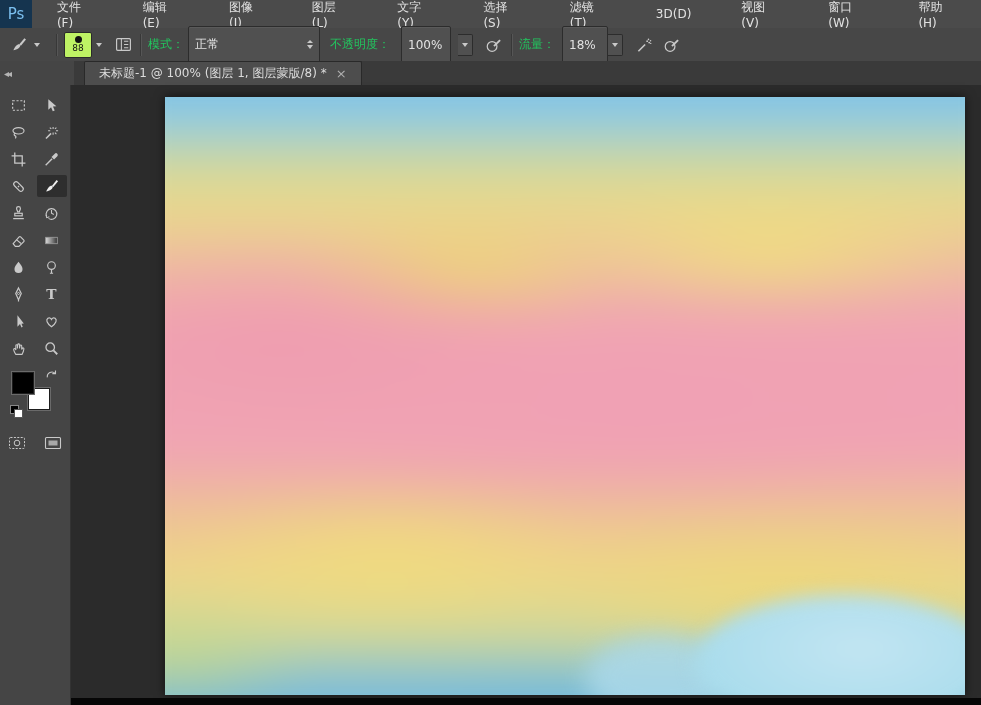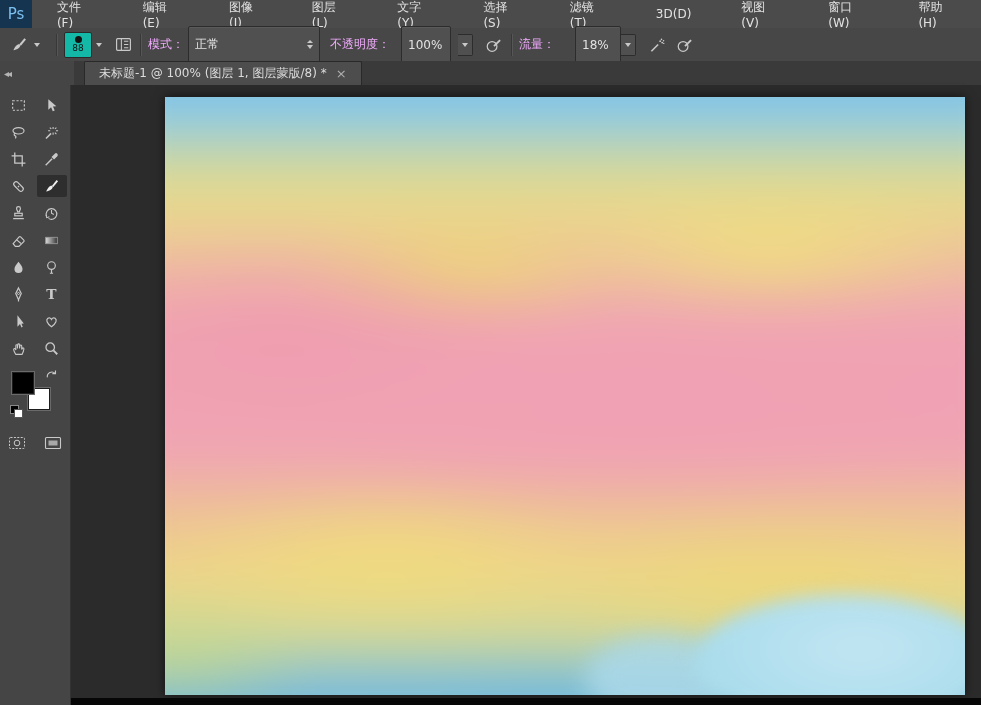--- a/index.html
+++ b/index.html
@@ -22,7 +22,7 @@
   .caret-down{width:0;height:0;border-left:3.5px solid transparent;border-right:3.5px solid transparent;border-top:4px solid #c9c9c9}
   .caret-up{width:0;height:0;border-left:3px solid transparent;border-right:3px solid transparent;border-bottom:3.5px solid #c9c9c9}
   .spinner{display:flex;flex-direction:column;gap:2px;margin-left:6px}
-  .brush-preview{width:26px;height:24px;background:#14b8a6;border:1px solid #2a2a2a;border-radius:2px;
+  .brush-preview{width:26px;height:24px;background:#bef264;border:1px solid #2a2a2a;border-radius:2px;
     display:flex;flex-direction:column;align-items:center;justify-content:center;gap:1px}
   .brush-preview .dot{width:7px;height:7px;border-radius:50%;background:#111}
   .brush-preview .num{font-size:9px;color:#111;line-height:9px}

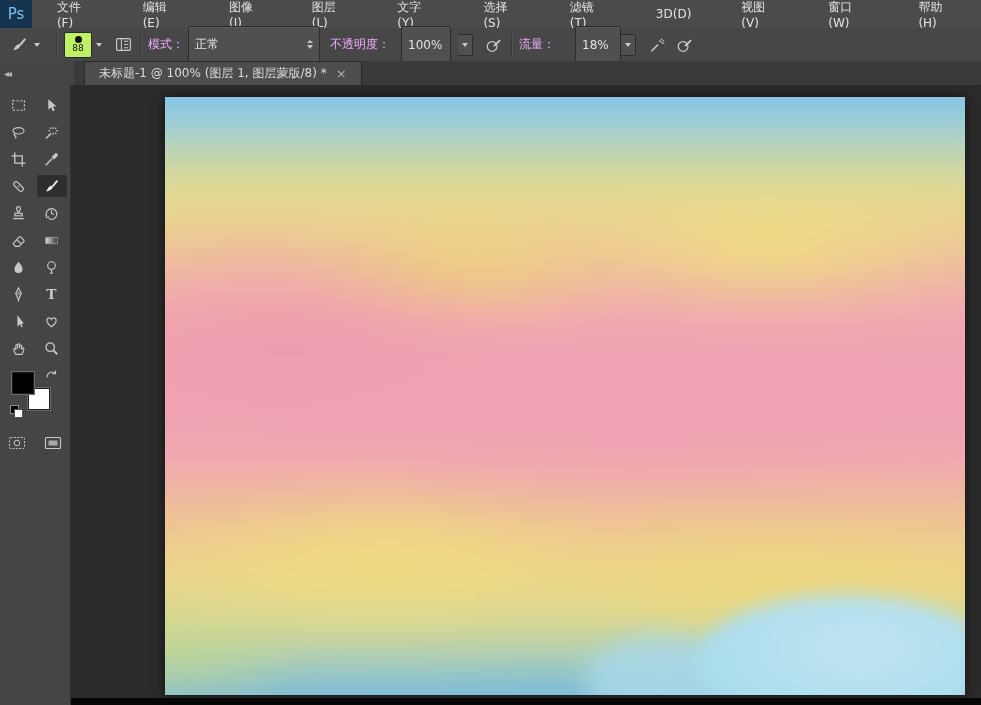--- a/index.html
+++ b/index.html
@@ -32,7 +32,7 @@
   .field-btn{width:14px;height:20px;background:#505050;border:1px solid #2c2c2c;border-left:none;border-radius:0 2px 2px 0;
     display:flex;align-items:center;justify-content:center}
   .ob-icon{color:#c9c9c9;display:flex;align-items:center;justify-content:center;width:22px;height:22px;border-radius:2px}
-  .ob-label{color:#f0abfc;white-space:nowrap}
+  .ob-label{color:#22c55e;white-space:nowrap}
 
   
   .tabbar{position:absolute;top:61px;left:0;right:0;height:24px;background:#3a3a3a;border-bottom:1px solid #262626;

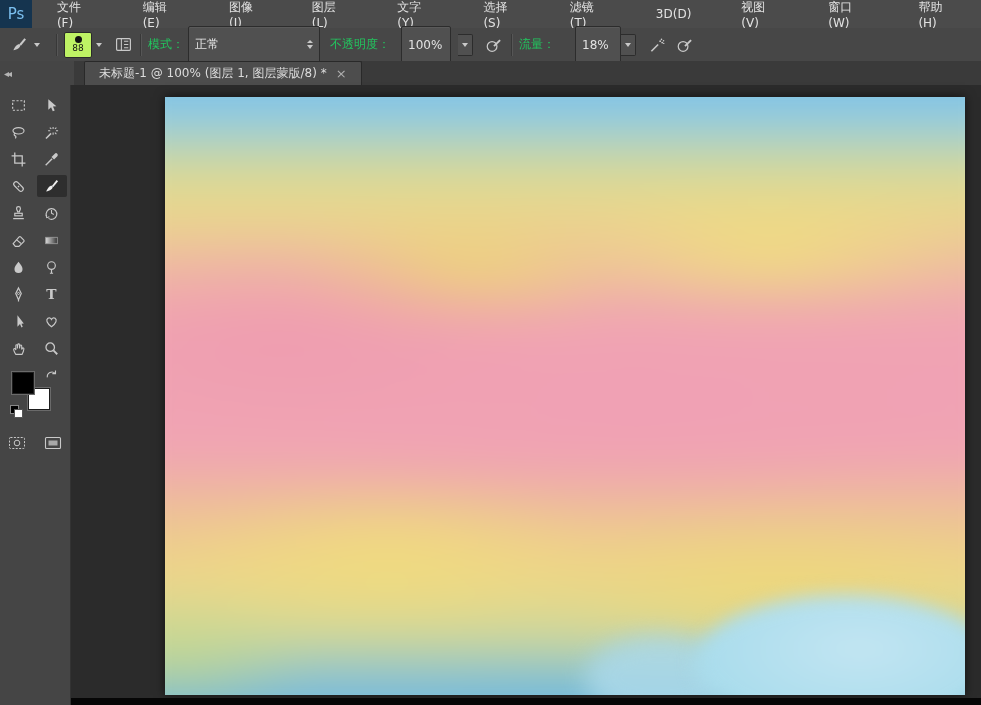--- a/index.html
+++ b/index.html
@@ -157,7 +157,7 @@
     </div>
     <div class="vsep"></div>
     <div class="ob-group" style="gap:0">
-      <span class="ob-label" style="margin-right:20px">流量：</span>
+      <span class="ob-label" style="margin-right:7px">流量：</span>
       <div class="field" style="width:32px">
         <span class="val">18%</span>
       </div>

